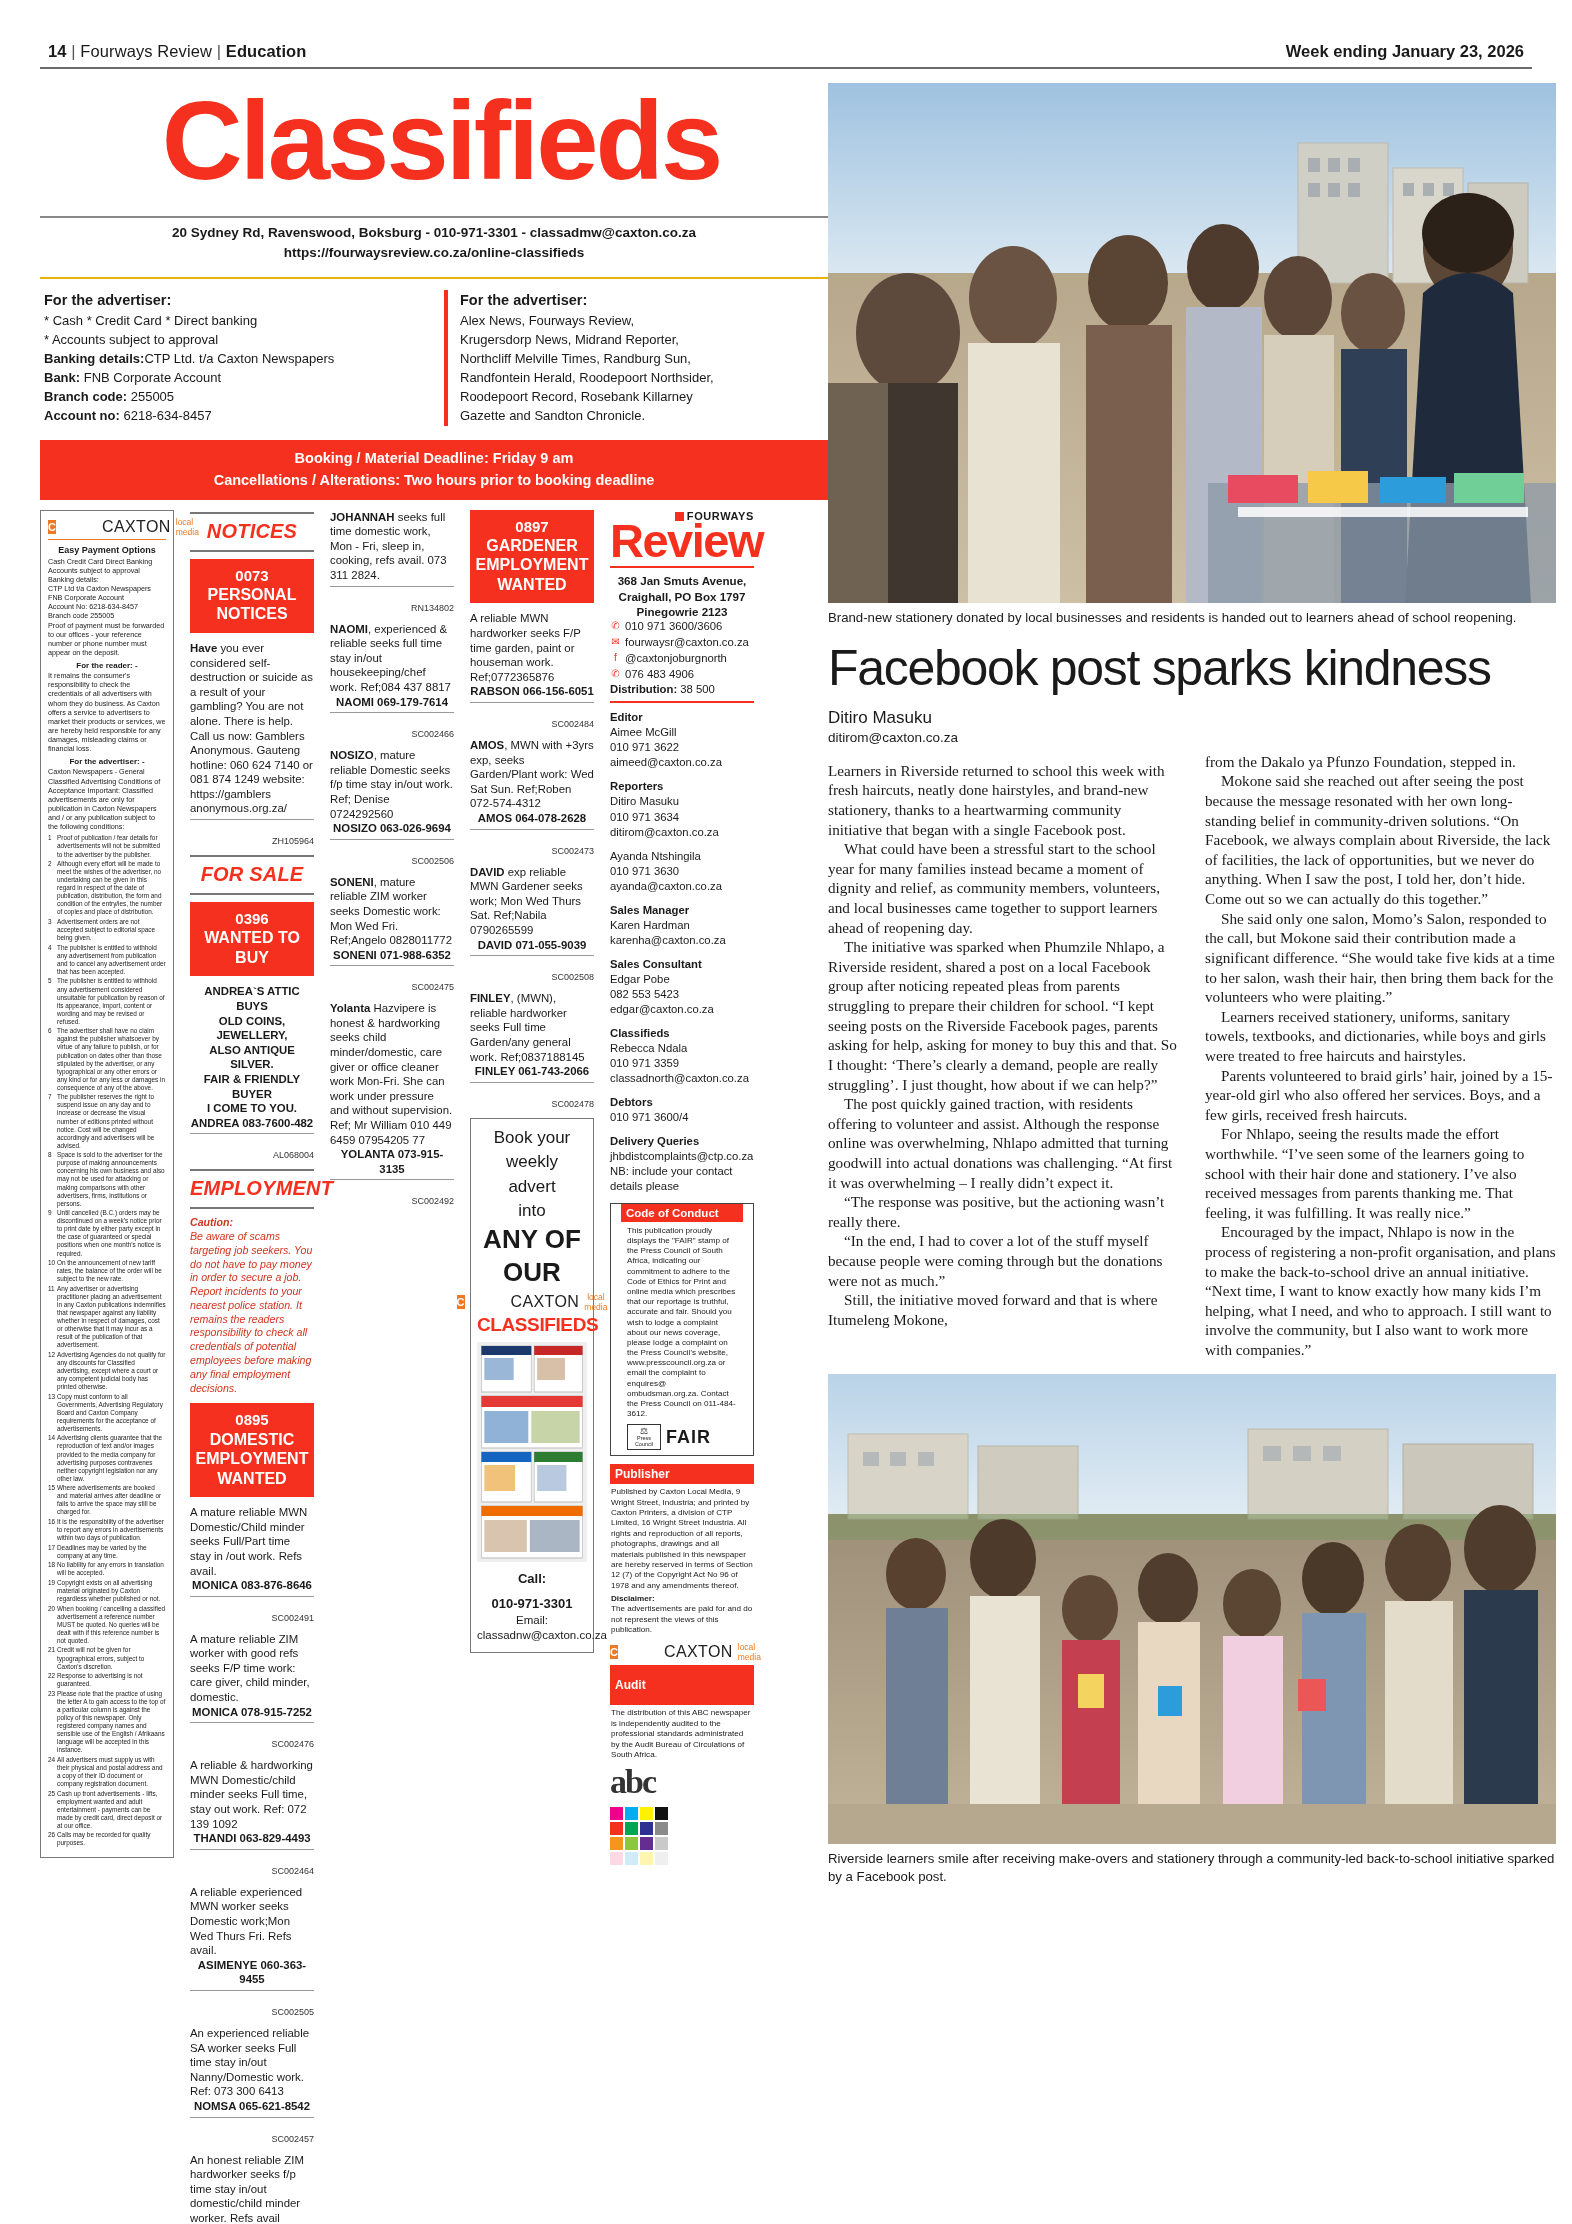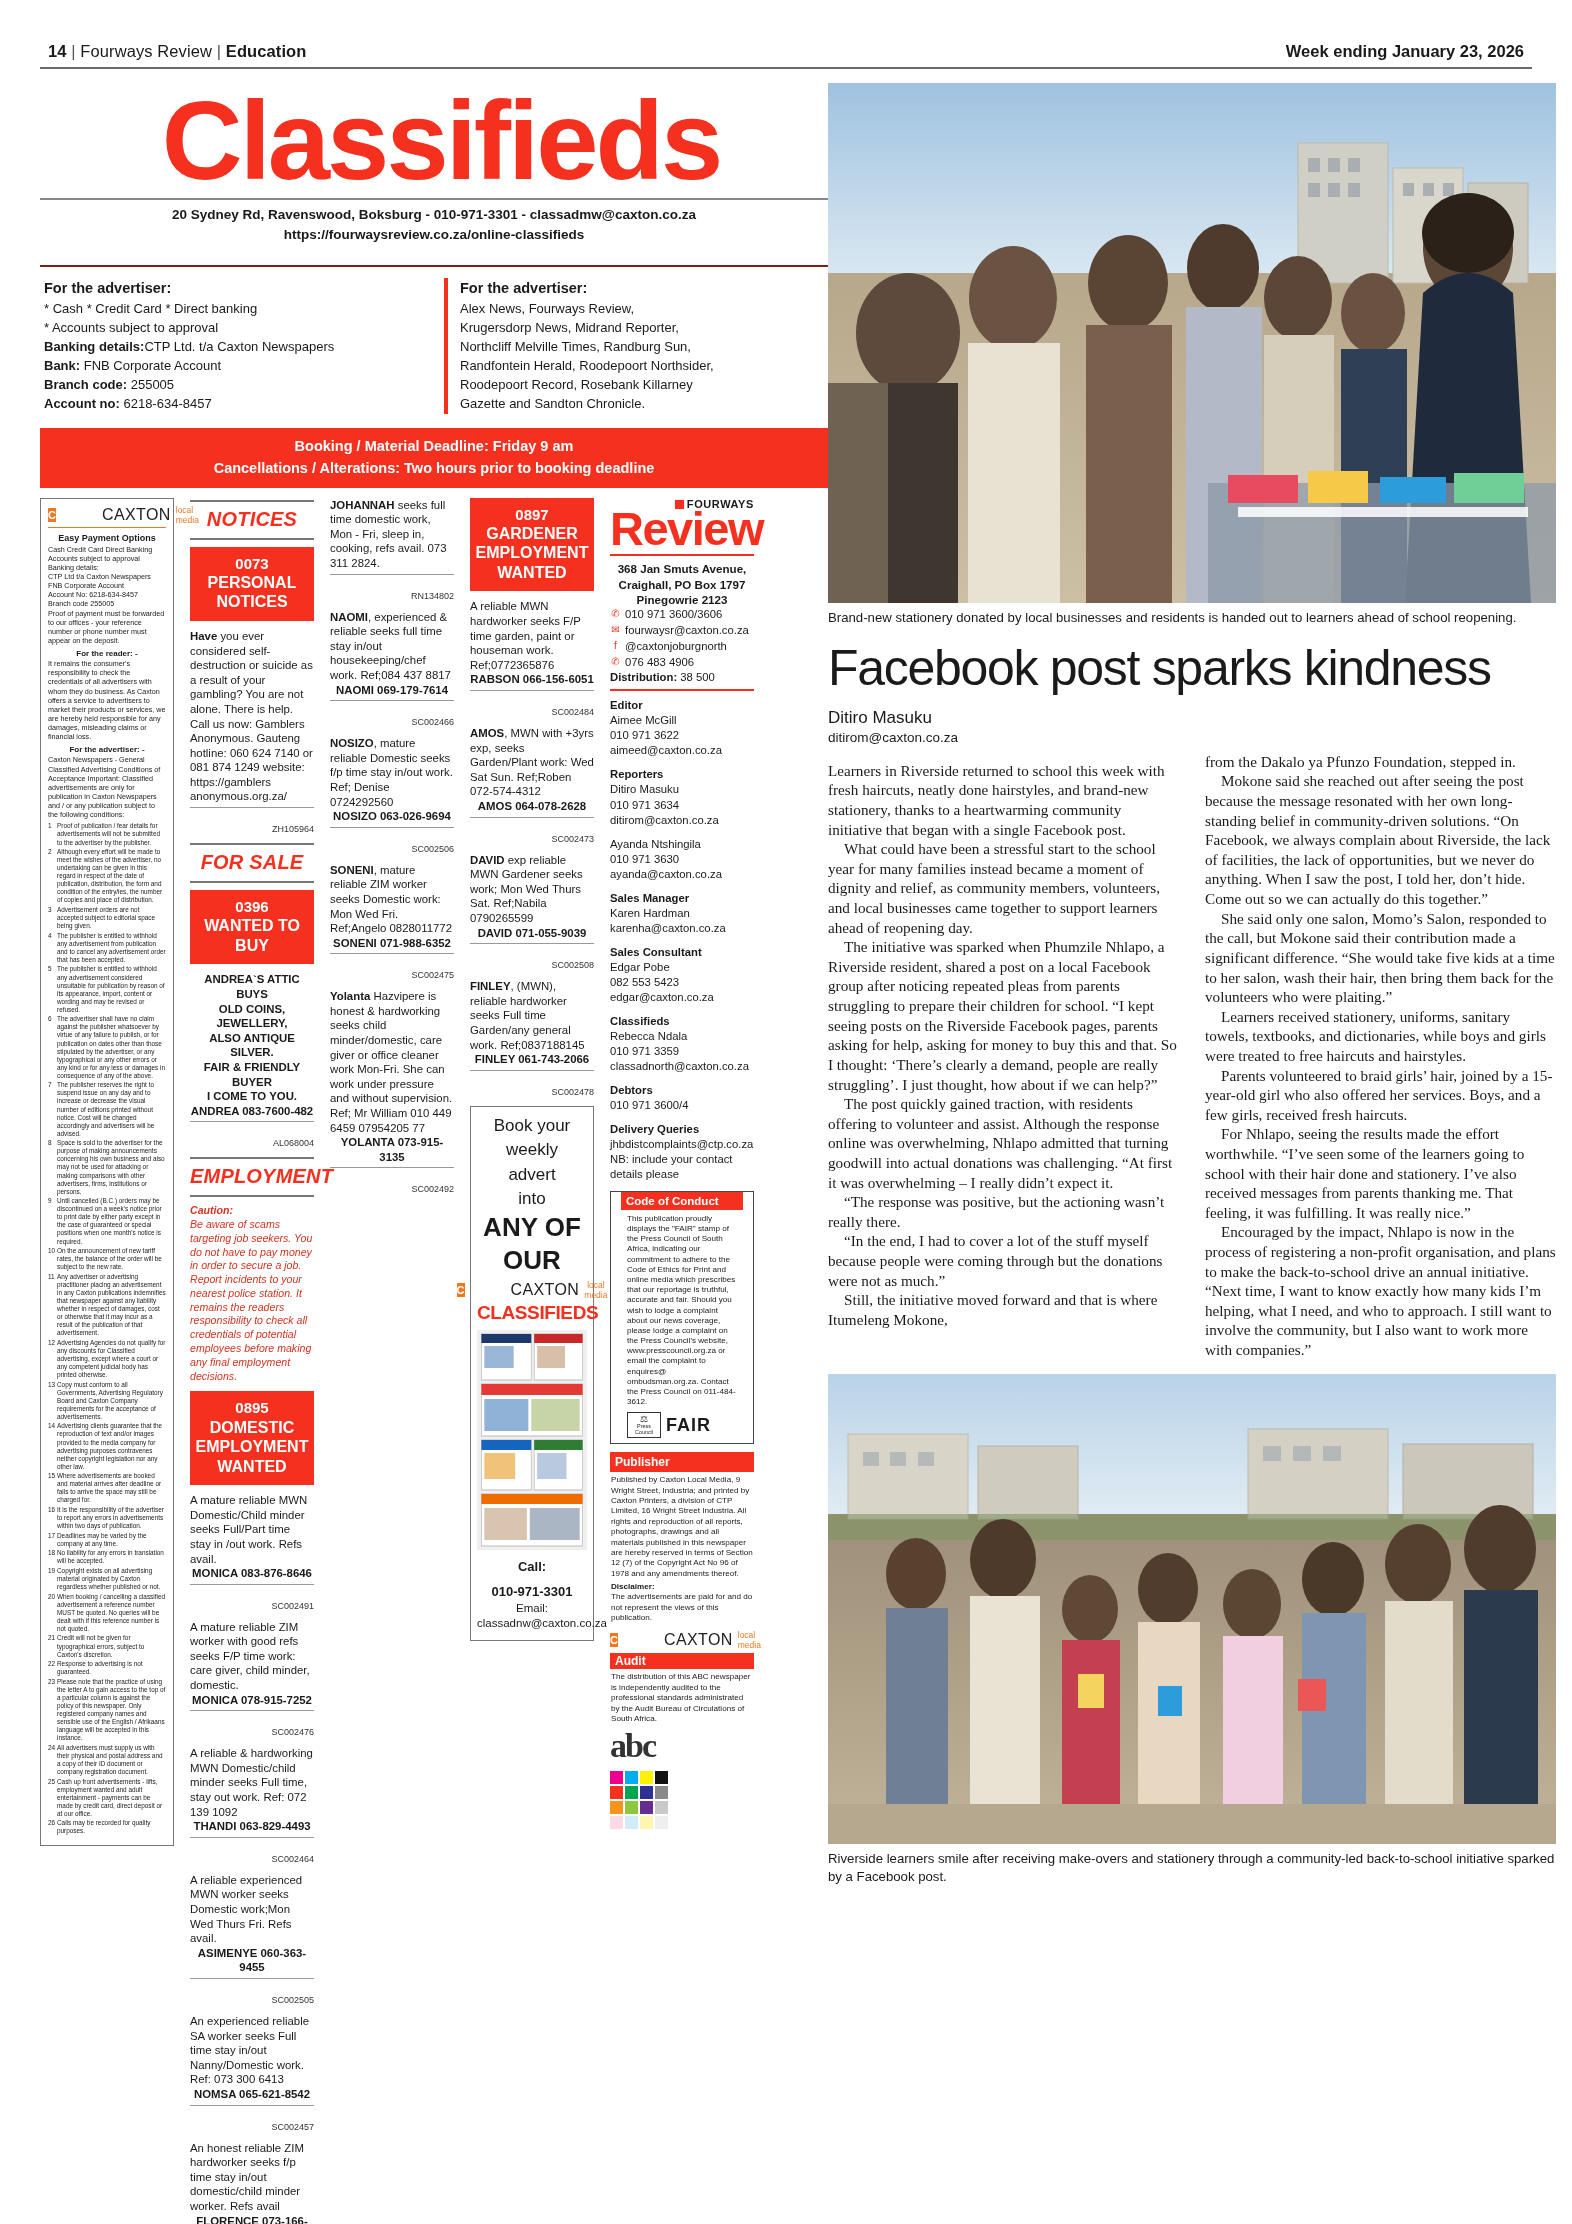--- a/index.html
+++ b/index.html
@@ -44,8 +44,8 @@
     margin-top: 6px;
   }
   .cl-addr-wrap {
-    border-top: 2px solid #888; border-bottom: 2px solid #7f1d1d;
-    margin-top: 6px; padding: 5px 0 21px 0; text-align: center;
+    border-top: 2px solid #888; border-bottom: 2px solid #eab308;
+    margin-top: 24px; padding: 5px 0 15px 0; text-align: center;
   }
   .cl-addr { font-size: 13.5px; font-weight: bold; line-height: 1.45; }
 

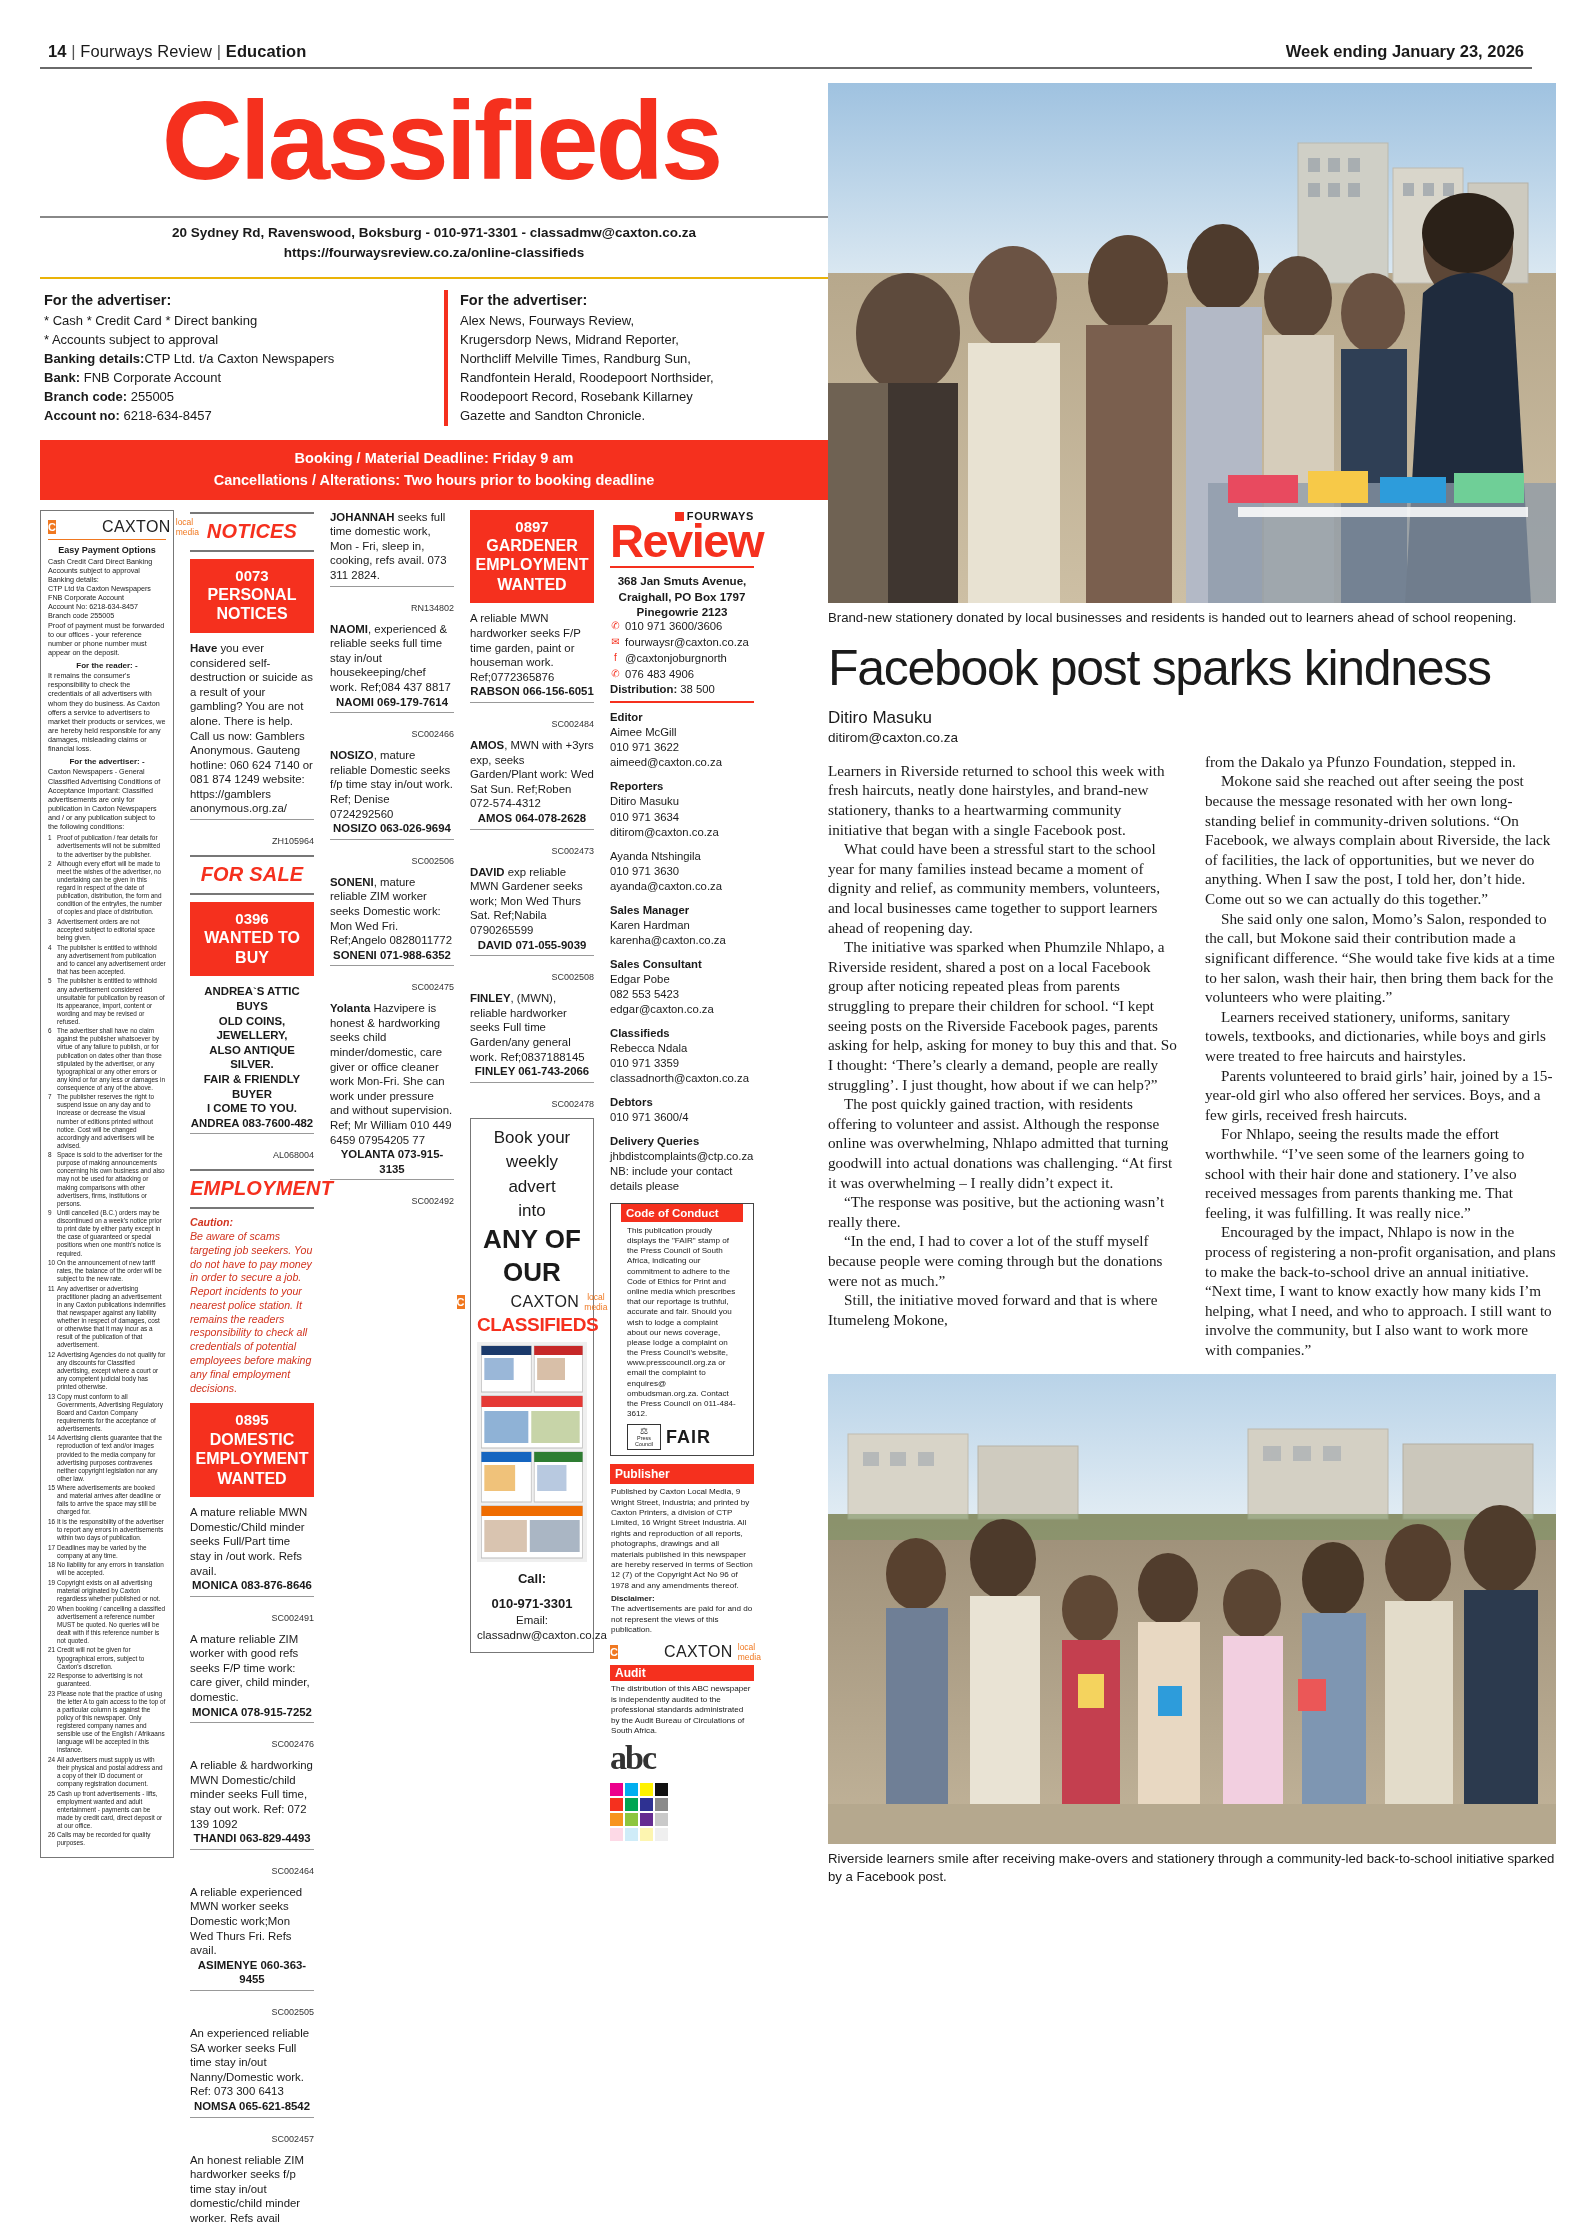--- a/index.html
+++ b/index.html
@@ -152,7 +152,7 @@
   .pub-p b { font-weight: bold; }
 
   .cax-foot { display: flex; align-items: center; gap: 3px; margin: 7px 0 3px 0; }
-  .audit-h { background: #f5301e; color: #fff; font-weight: bold; font-size: 12px; padding: 1px 5px; }
+  .audit-h { background: #f5301e; color: #fff; font-weight: bold; font-size: 12px; padding: 13px 5px; }
   .abc-logo { font-size: 34px; font-weight: bold; color: #333; letter-spacing: -2px; margin-top: 3px; font-family: "Liberation Serif", serif; }
 
   

